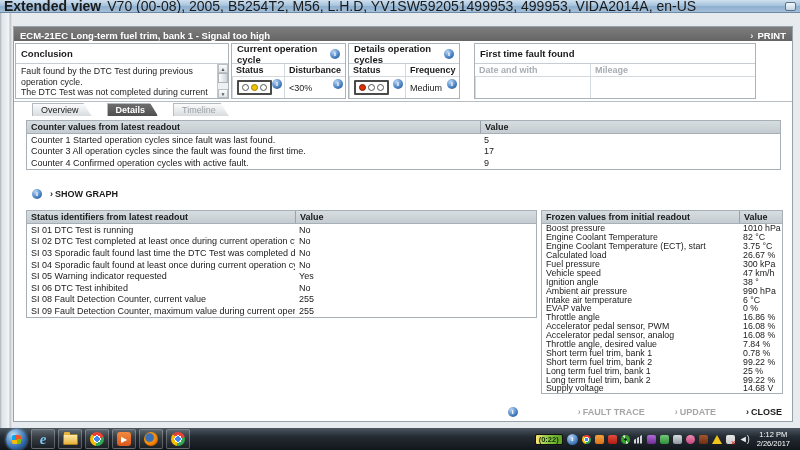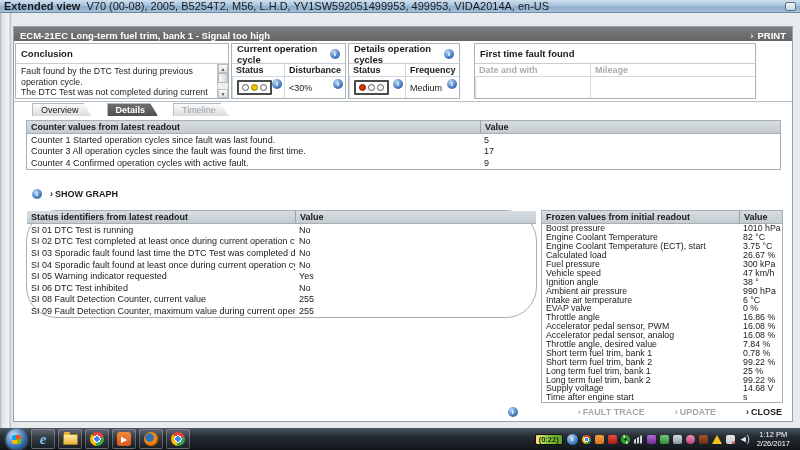--- a/index.html
+++ b/index.html
@@ -11,7 +11,7 @@
   .titlebar { position:absolute; left:0; top:0; width:800px; height:13px;
     background:linear-gradient(180deg,#cfe0ef 0%,#a8c4dd 45%,#8fb0cf 55%,#a3bed8 100%);
     border-bottom:1px solid #6f8aa5; display:flex; align-items:center; padding:0 4px;
-    font-size:11px; }
+    font-size:14px; }
   .tb-title { font-weight:bold; margin-right:6px; white-space:nowrap; }
   .tb-sub { white-space:nowrap; }
   .tb-btn { margin-left:auto; width:11px; height:9px; border:1px solid #5a7187;

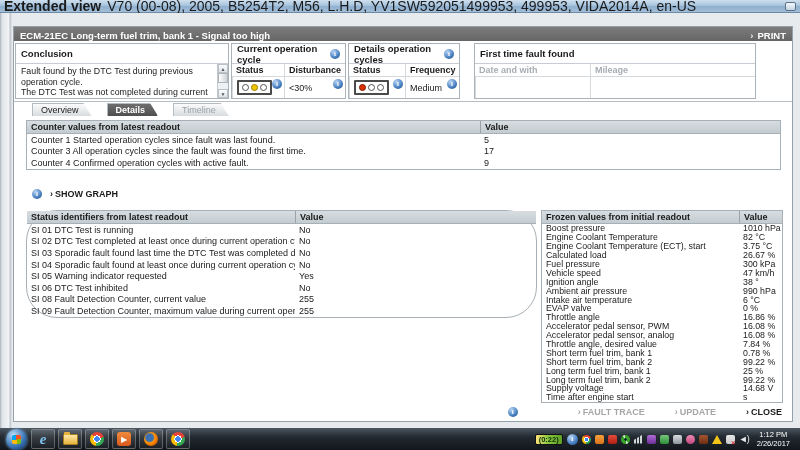--- a/index.html
+++ b/index.html
@@ -101,7 +101,7 @@
   .counter .tcell.label { width:453px; }
   .counter .tbody .trow { height:11.5px; align-items:center; }
 
-  .table.status { left:12px; top:183px; width:511px;border-radius:31px; }
+  .table.status { left:12px; top:183px; width:511px; }
   .status .tcell.label { width:268px; }
   .status .tbody .trow { height:11.6px; align-items:center; }
 

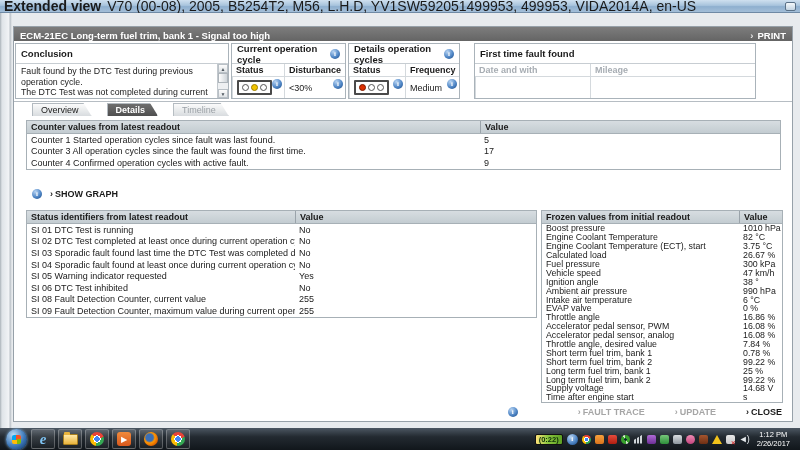--- a/index.html
+++ b/index.html
@@ -429,10 +429,6 @@
               <div class="tcell label">Supply voltage</div>
               <div class="tcell value">14.68 V</div>
             </div>
-            <div class="trow">
-              <div class="tcell label">Time after engine start</div>
-              <div class="tcell value">s</div>
-            </div>
           </div>
       </div>
 

